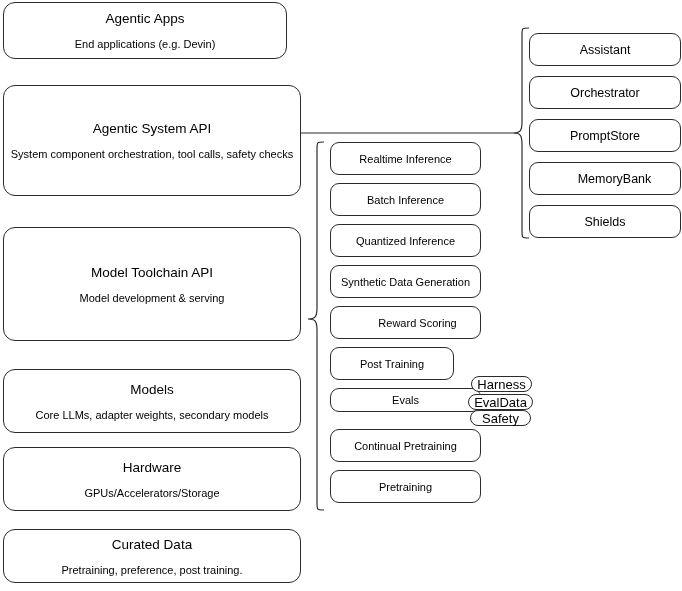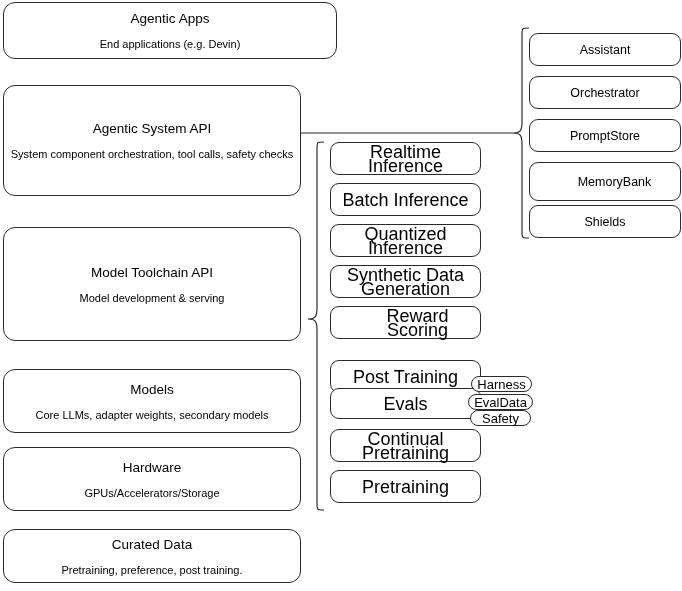--- a/index.html
+++ b/index.html
@@ -98,7 +98,7 @@
 
 <div id="canvas">
 
-  <div class="box layer" style="left:3px; top:2px; width:334px; height:57px;">
+  <div class="box layer" style="left:3px; top:2px; width:284px; height:57px;">
     <div class="title">Agentic Apps</div>
     <div class="subtitle">End applications (e.g. Devin)</div>
   </div>

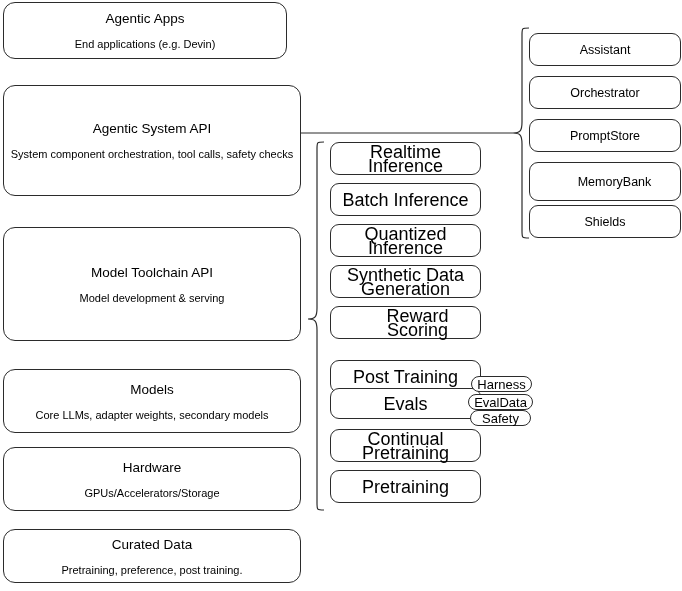--- a/index.html
+++ b/index.html
@@ -54,7 +54,7 @@
     font-size: 12.5px;
   }
   .capability .label {
-    font-size: 18px;
+    font-size: 11px;
     line-height: 14px;
   }
   .component {

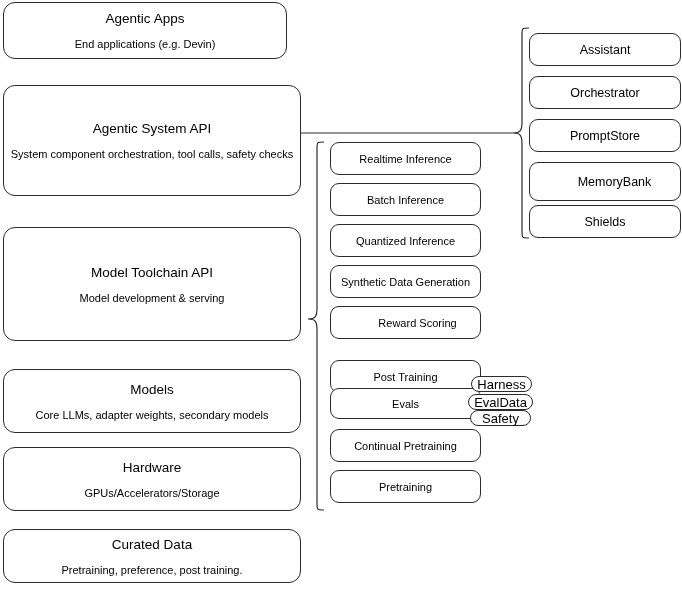--- a/index.html
+++ b/index.html
@@ -151,7 +151,7 @@
   <div class="box component" style="left:529px; top:119px; width:152px; height:33px;">
     <div class="label">PromptStore</div>
   </div>
-  <div class="box component" style="left:529px; top:162px; width:152px; height:39px;padding-left:19px;">
+  <div class="box component" style="left:529px; top:162px; width:152px; height:33px;padding-left:19px;">
     <div class="label">MemoryBank</div>
   </div>
   <div class="box component" style="left:529px; top:205px; width:152px; height:33px;">

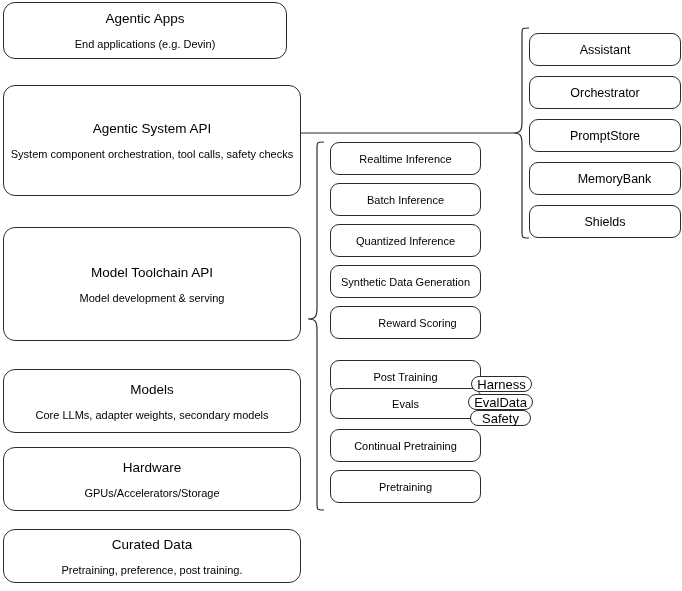--- a/index.html
+++ b/index.html
@@ -183,7 +183,7 @@
   <div class="box capability" style="left:330px; top:306px; width:151px; height:33px;padding-left:24px;">
     <div class="label">Reward Scoring</div>
   </div>
-  <div class="box capability" style="left:330px; top:360px; width:151px; height:33px;align-items:center;">
+  <div class="box capability" style="left:330px; top:347px; width:124px; height:33px;align-items:center;">
     <div class="label">Post Training</div>
   </div>
   <div class="box capability" style="left:330px; top:388px; width:151px; height:31px;">

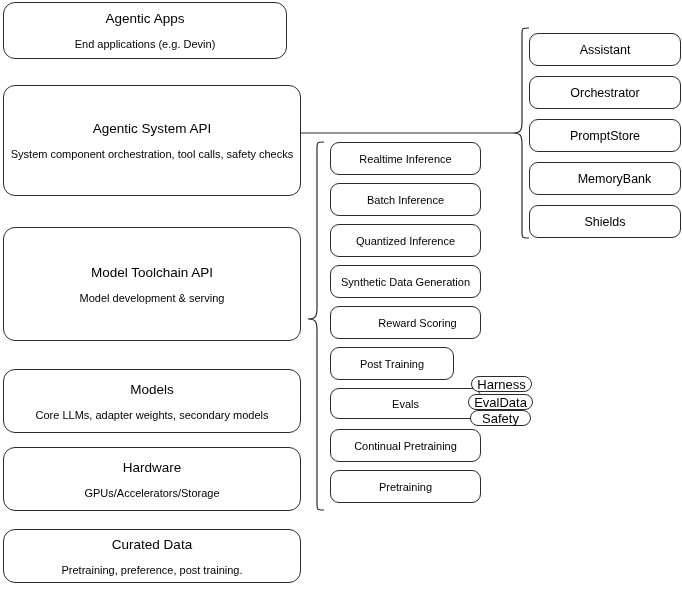--- a/index.html
+++ b/index.html
@@ -186,7 +186,7 @@
   <div class="box capability" style="left:330px; top:347px; width:124px; height:33px;align-items:center;">
     <div class="label">Post Training</div>
   </div>
-  <div class="box capability" style="left:330px; top:388px; width:151px; height:31px;">
+  <div class="box capability" style="left:330px; top:388px; width:151px; height:24px;">
     <div class="label">Evals</div>
   </div>
   <div class="box capability" style="left:330px; top:429px; width:151px; height:33px;">

